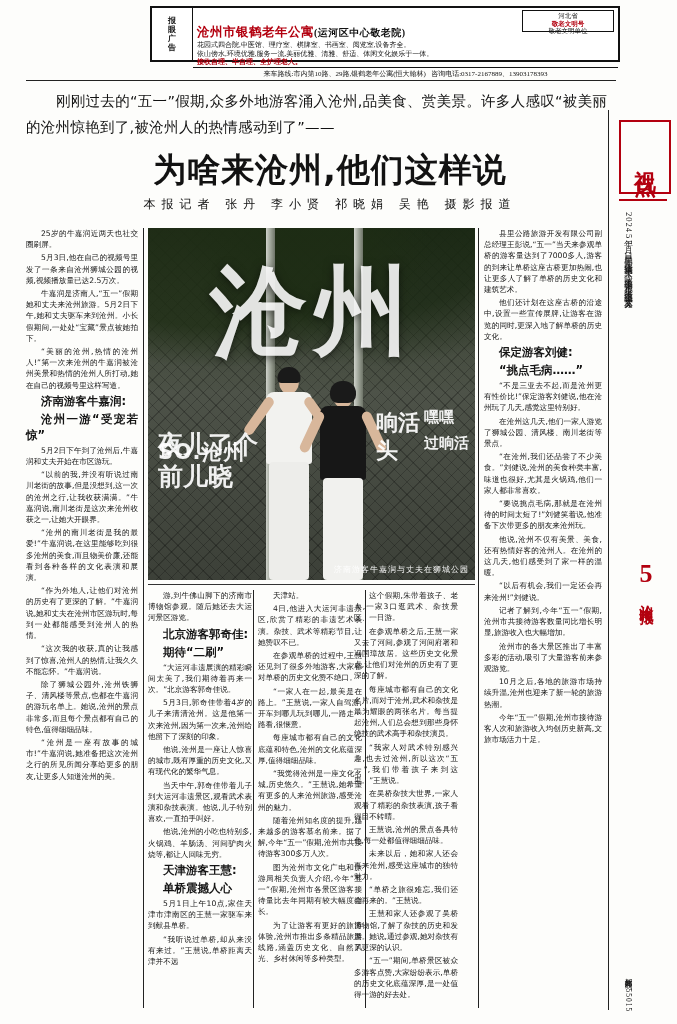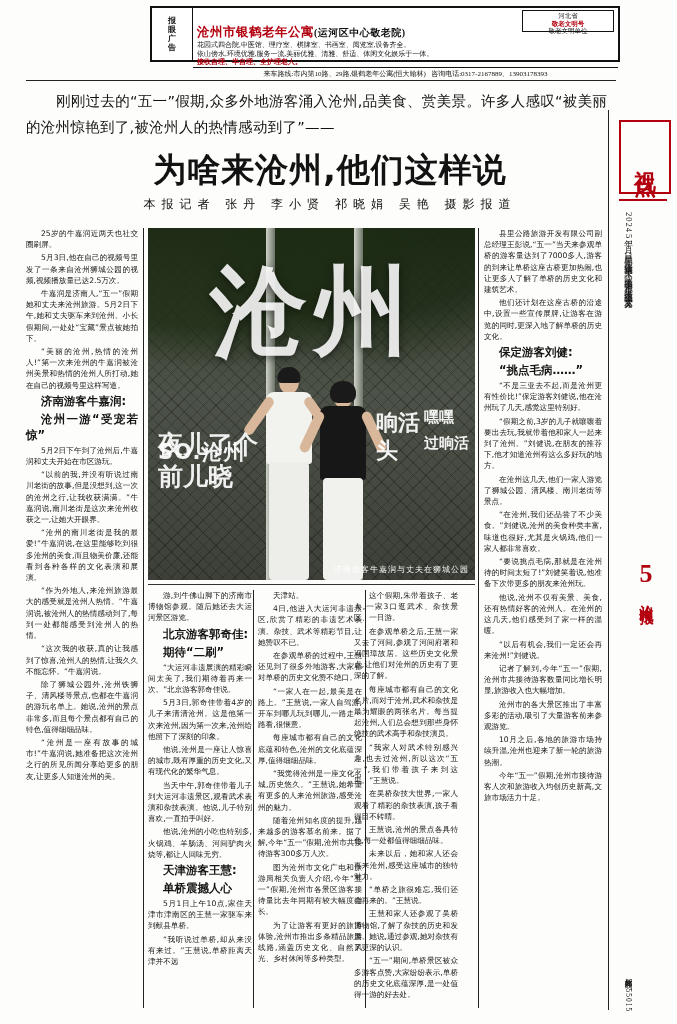--- a/index.html
+++ b/index.html
@@ -258,7 +258,6 @@
     <p class="sub-h">保定游客刘健:</p>
     <p class="sub-h2">“挑点毛病……”</p>
     <p>“不是三亚去不起,而是沧州更有性价比!”保定游客刘健说,他在沧州玩了几天,感觉这里特别好。</p>
-    <p>“假期之前,3岁的儿子就嚷嚷着要出去玩,我就带着他和家人一起来到了沧州。”刘健说,在朋友的推荐下,他才知道沧州有这么多好玩的地方。</p>
     <p>在沧州这几天,他们一家人游览了狮城公园、清风楼、南川老街等景点。</p>
     <p>“在沧州,我们还品尝了不少美食。”刘健说,沧州的美食种类丰富,味道也很好,尤其是火锅鸡,他们一家人都非常喜欢。</p>
     <p>“要说挑点毛病,那就是在沧州待的时间太短了!”刘健笑着说,他准备下次带更多的朋友来沧州玩。</p>

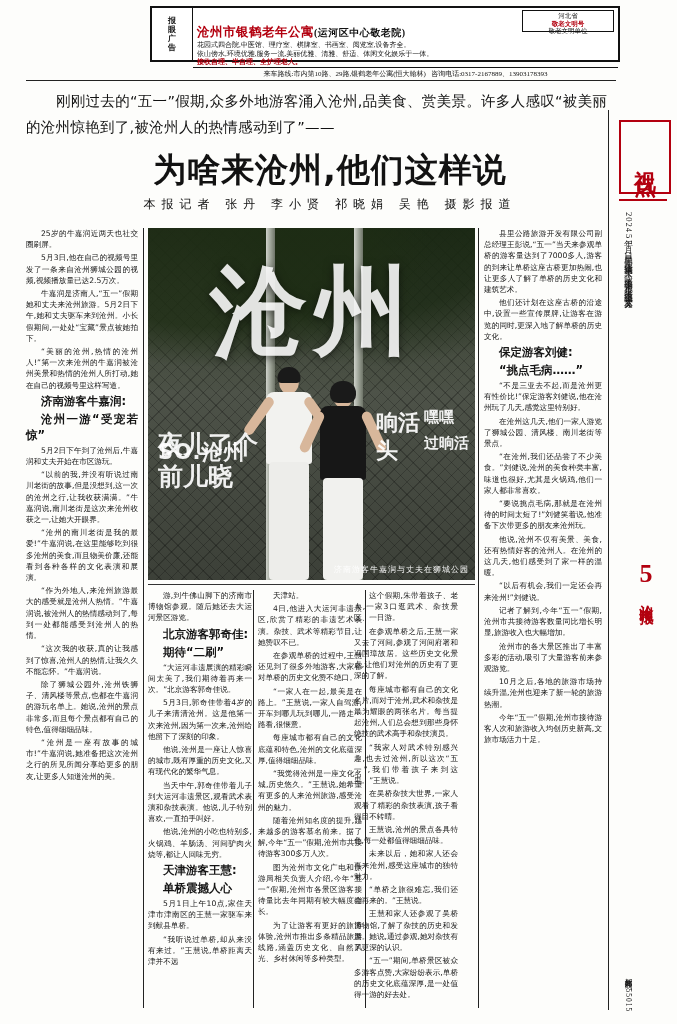--- a/index.html
+++ b/index.html
@@ -206,7 +206,7 @@
     <p>5月2日下午到了沧州后,牛嘉润和丈夫开始在市区游玩。</p>
     <p>“以前的我,并没有听说过南川老街的故事,但是没想到,这一次的沧州之行,让我收获满满。”牛嘉润说,南川老街是这次来沧州收获之一,让她大开眼界。</p>
     <p>“沧州的南川老街是我的最爱!”牛嘉润说,在这里能够吃到很多沧州的美食,而且物美价廉,还能看到各种各样的文化表演和展演。</p>
-    <p>“作为外地人,来沧州旅游最大的感受就是沧州人热情。”牛嘉润说,被沧州人的热情感动到了,每到一处都能感受到沧州人的热情。</p>
+    <p>“作为外地人,让他们对沧州的历史有了更深的了解。”牛嘉润说,她和丈夫在沧州市区游玩时,每到一处都能感受到沧州人的热情。</p>
     <p>“这次我的收获,真的让我感到了惊喜,沧州人的热情,让我久久不能忘怀。”牛嘉润说。</p>
     <p>除了狮城公园外,沧州铁狮子、清风楼等景点,也都在牛嘉润的游玩名单上。她说,沧州的景点非常多,而且每个景点都有自己的特色,值得细细品味。</p>
     <p>“沧州是一座有故事的城市!”牛嘉润说,她准备把这次沧州之行的所见所闻分享给更多的朋友,让更多人知道沧州的美。</p>

